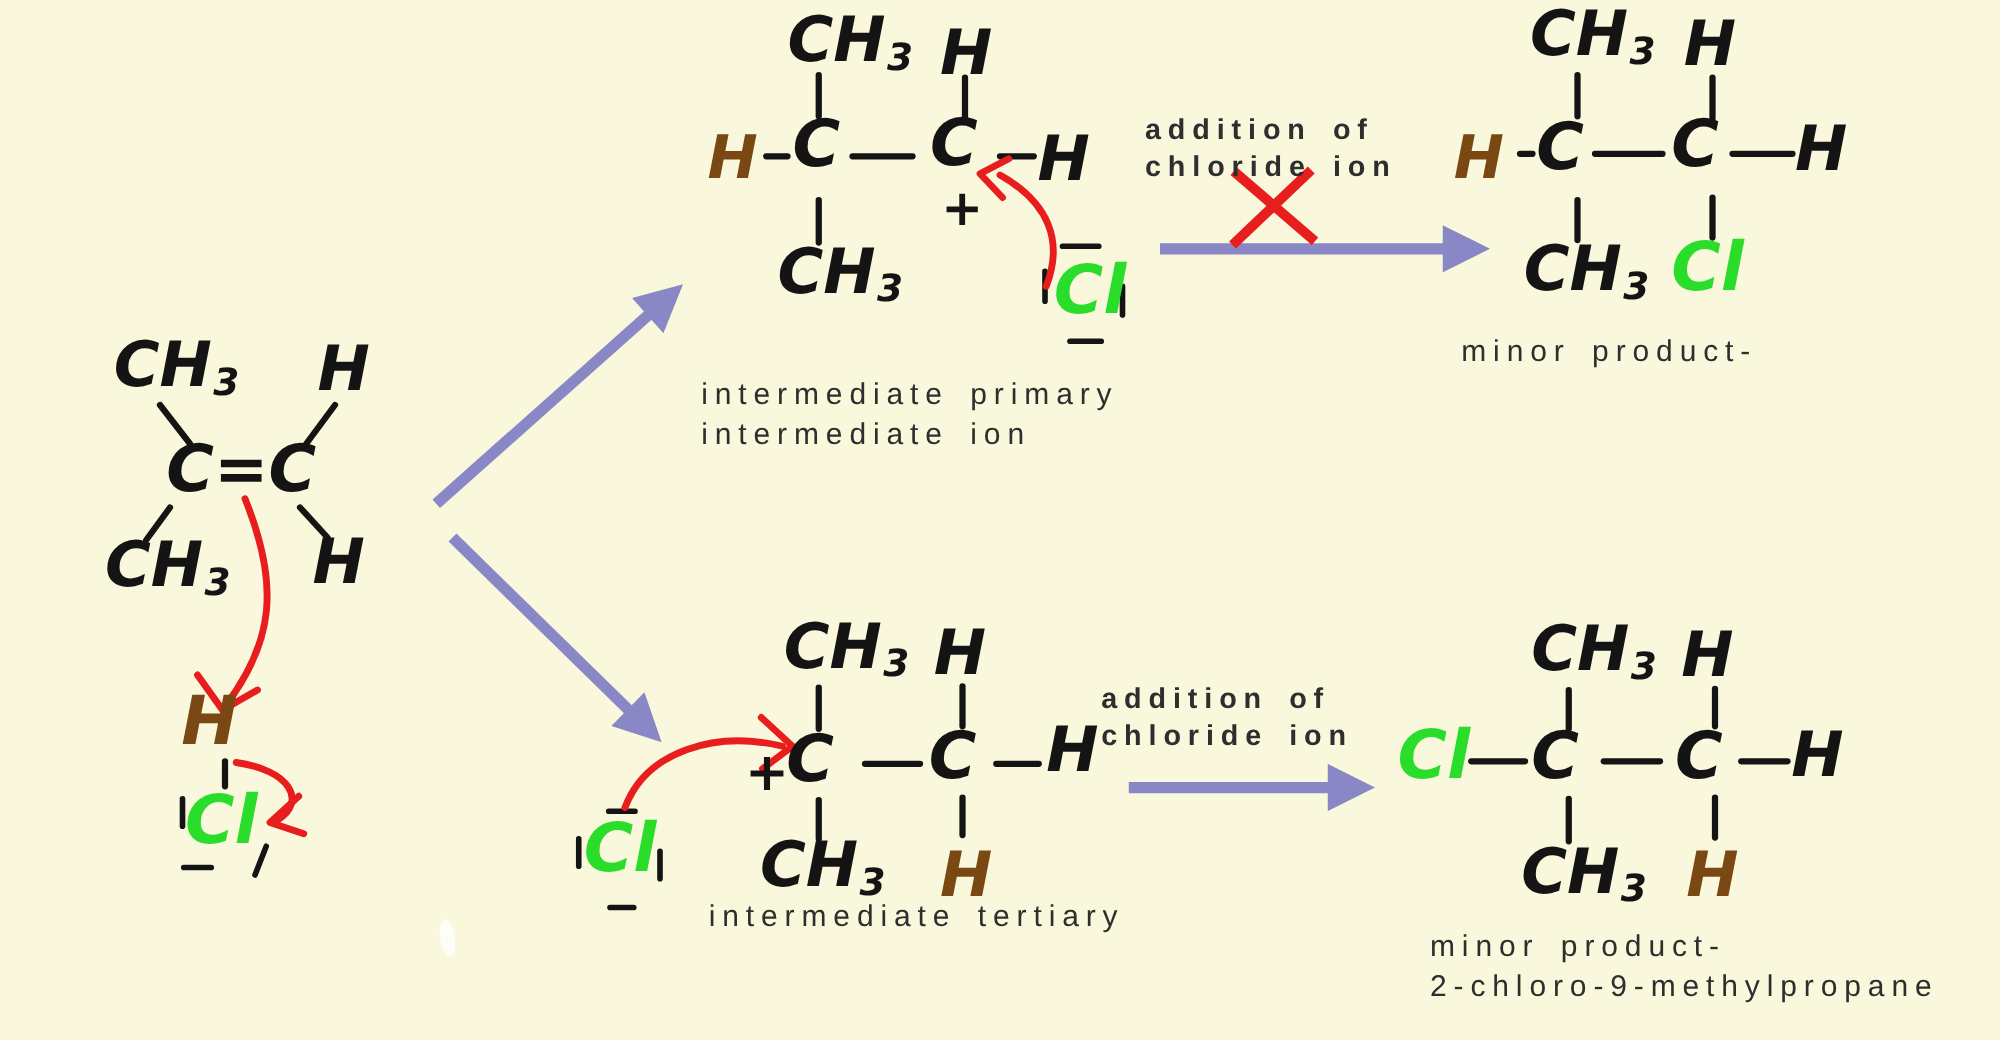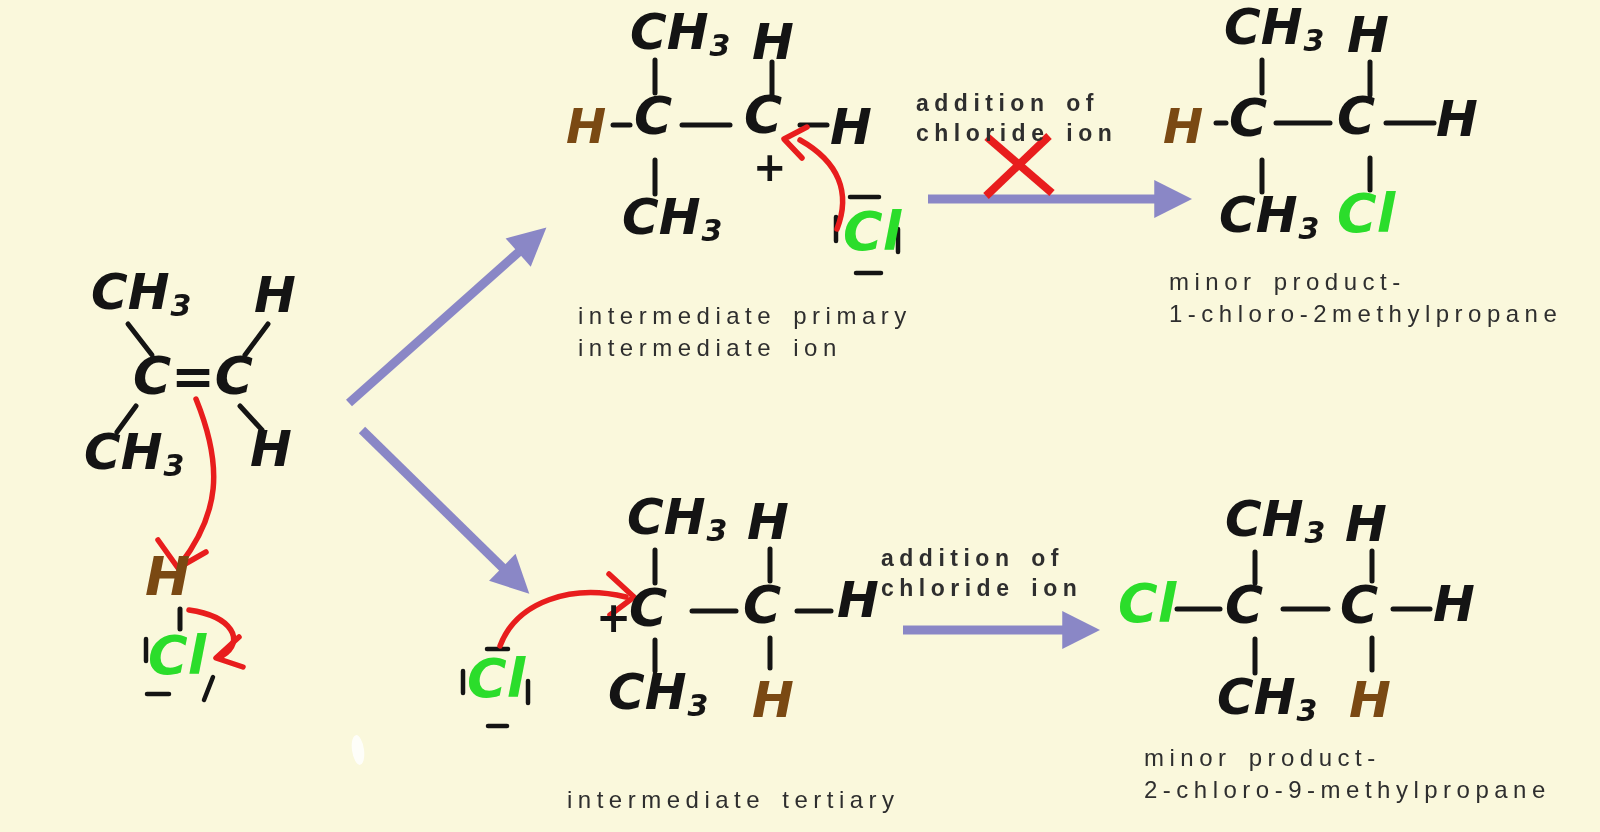--- a/index.html
+++ b/index.html
@@ -164,7 +164,7 @@
     <span class="atom" style="left:622px;top:192px;font-size:50px"><span>CH</span><span class="sub">3</span></span>
     <span class="atom green" style="left:843px;top:205px;font-size:54px">Cl</span>
   </div>
-  <div class="lbl" style="left:578px;top:300px">
+  <div class="lbl" style="left:561px;top:300px">
     <div>intermediate primary</div>
     <div>intermediate ion</div>
   </div>

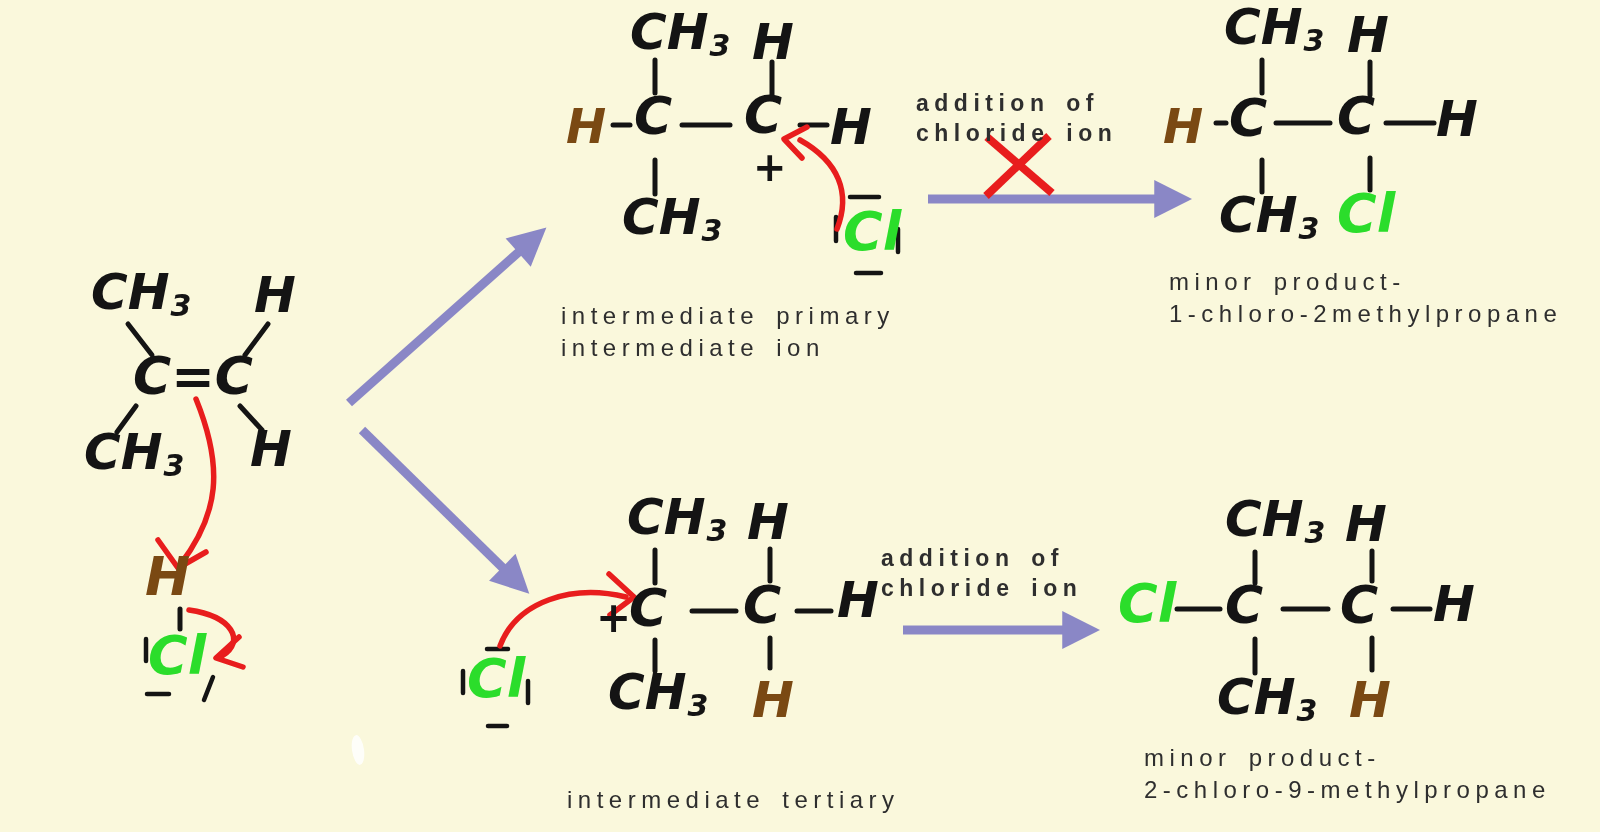--- a/index.html
+++ b/index.html
@@ -186,7 +186,6 @@
   </div>
   <div class="lbl" style="left:1169px;top:266px">
     <div>minor product-</div>
-    <div>1-chloro-2methylpropane</div>
   </div>
 
   <div>

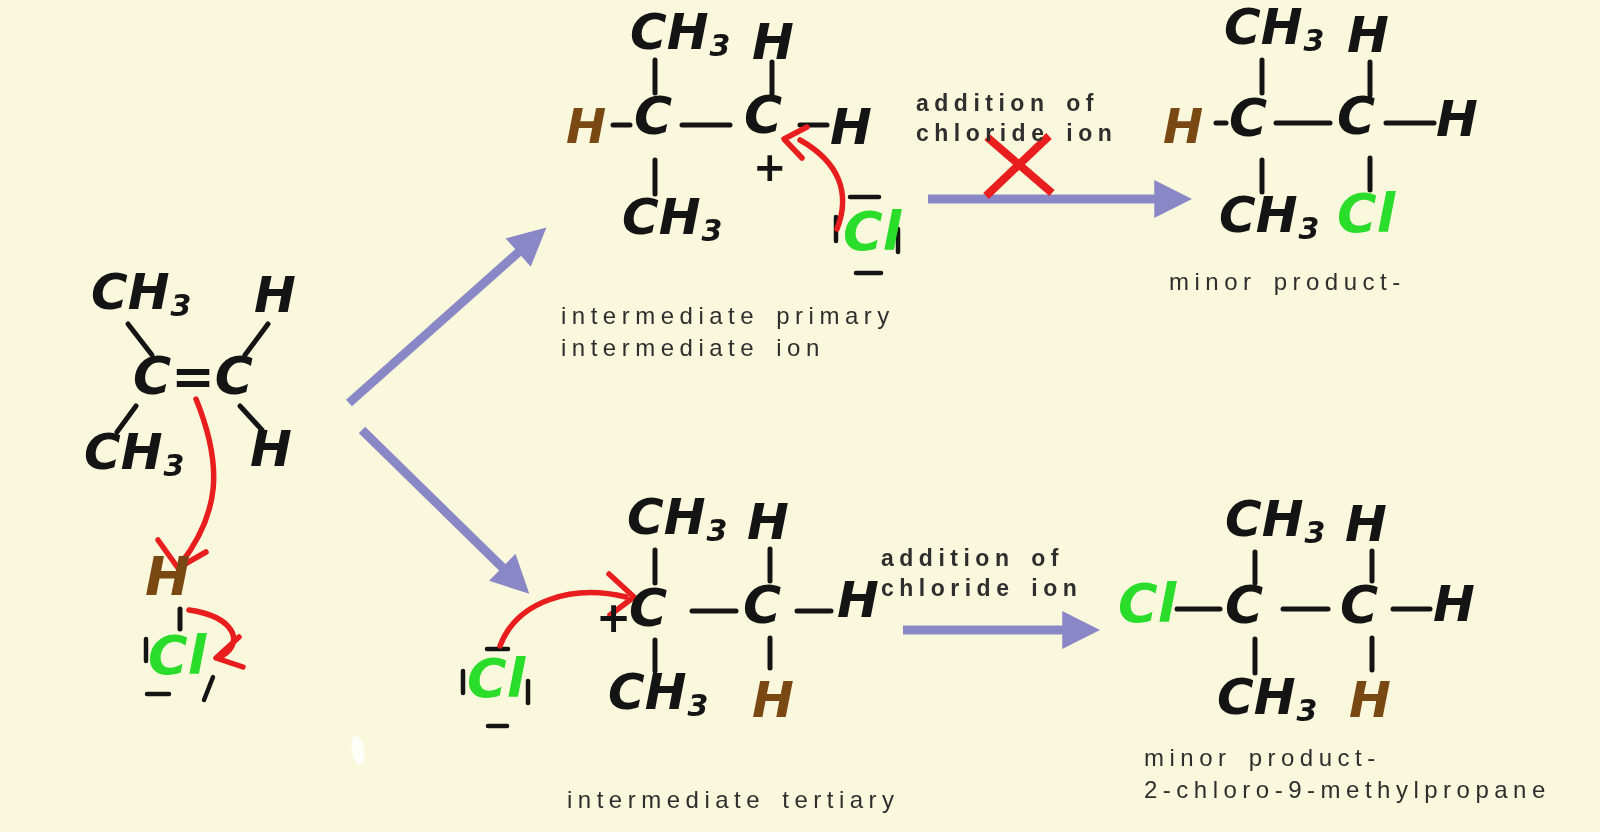--- a/index.html
+++ b/index.html
@@ -199,7 +199,7 @@
     <span class="atom brown" style="left:752px;top:675px;font-size:50px">H</span>
     <span class="atom green" style="left:467px;top:652px;font-size:54px">Cl</span>
   </div>
-  <div class="lbl" style="left:567px;top:784px">
+  <div class="lbl" style="left:567px;top:718px">
     <div>intermediate tertiary</div>
   </div>
 

